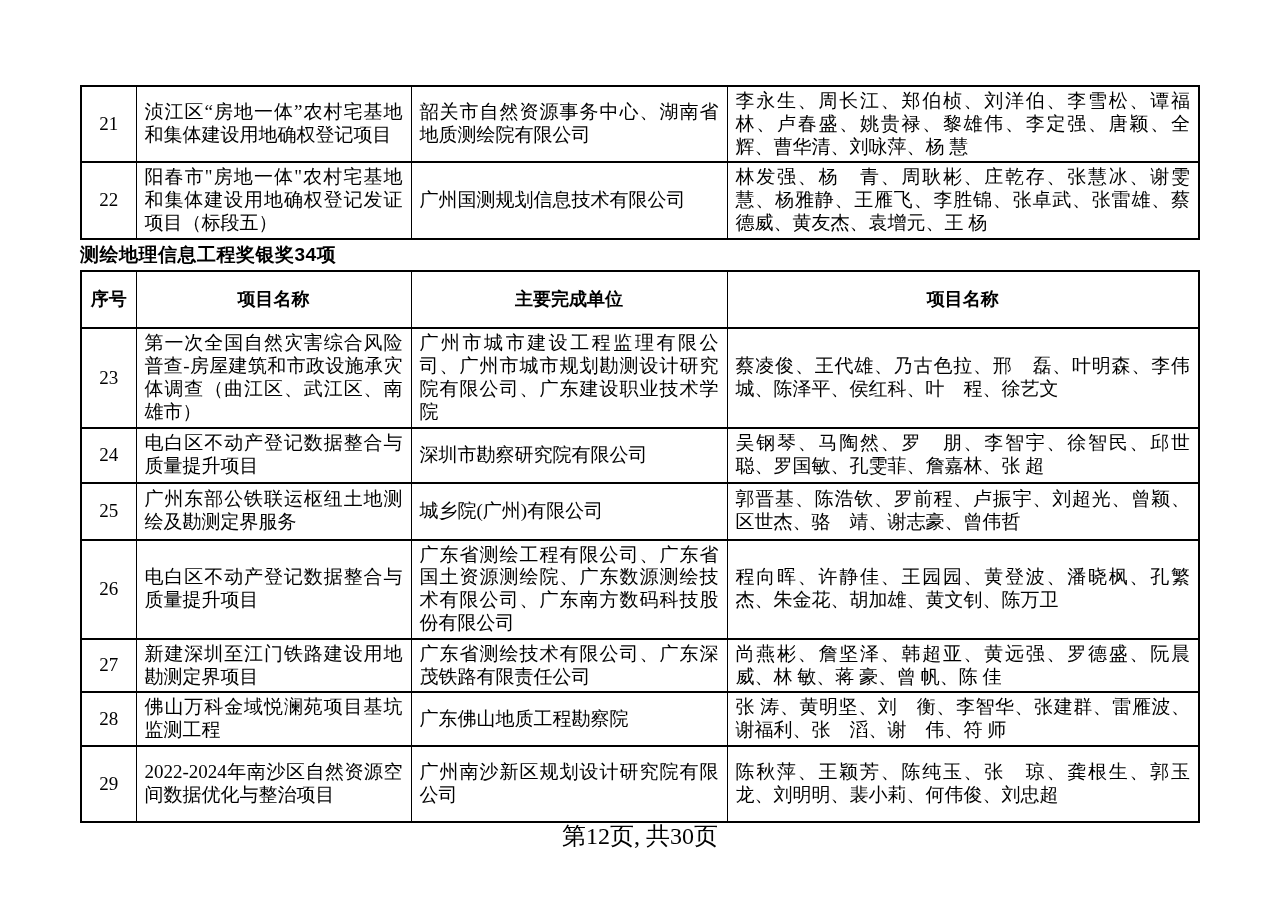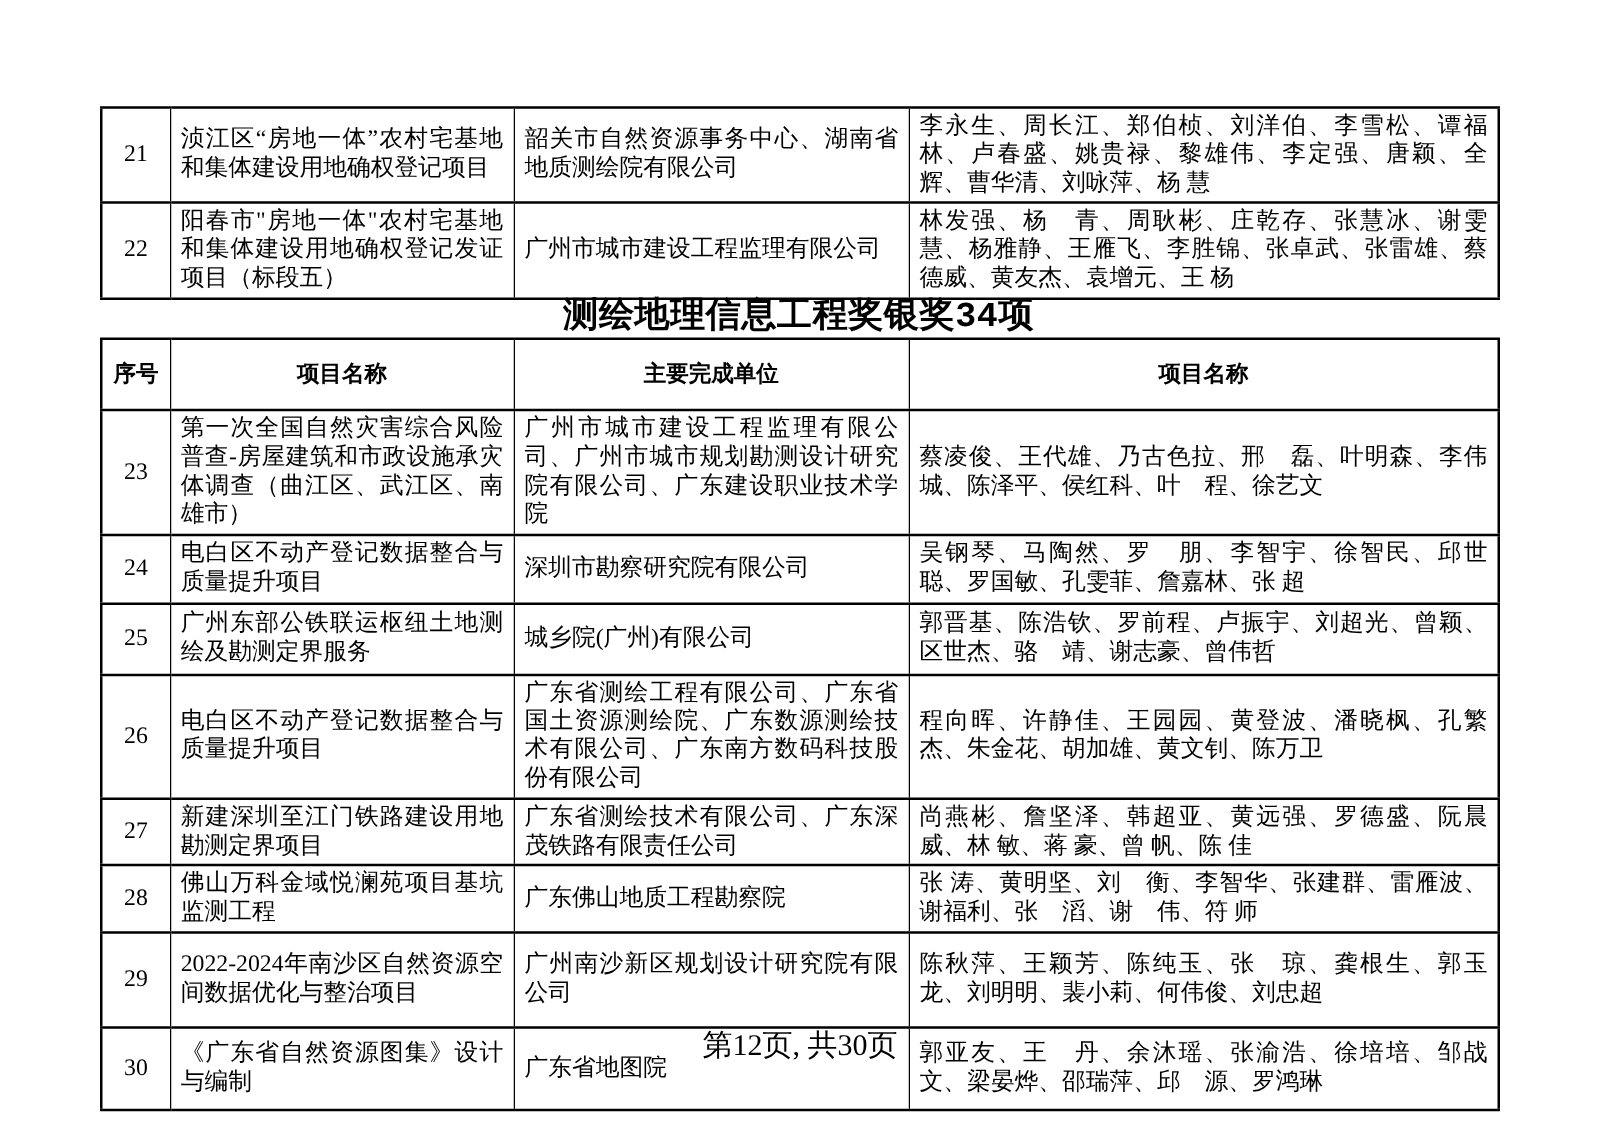--- a/index.html
+++ b/index.html
@@ -94,7 +94,7 @@
       <tr style="height:76px">
         <td class="num">22</td>
         <td class="project">阳春市"房地一体"农村宅基地和集体建设用地确权登记发证项目（标段五）</td>
-        <td class="units">广州市城市建设工程监理有限公司</td>
+        <td class="units">广州国测规划信息技术有限公司</td>
         <td class="people">林发强、杨　青、周耿彬、庄乾存、张慧冰、谢雯慧、杨雅静、王雁飞、李胜锦、张卓武、张雷雄、蔡德威、黄友杰、袁增元、王 杨</td>
       </tr>
     </tbody>

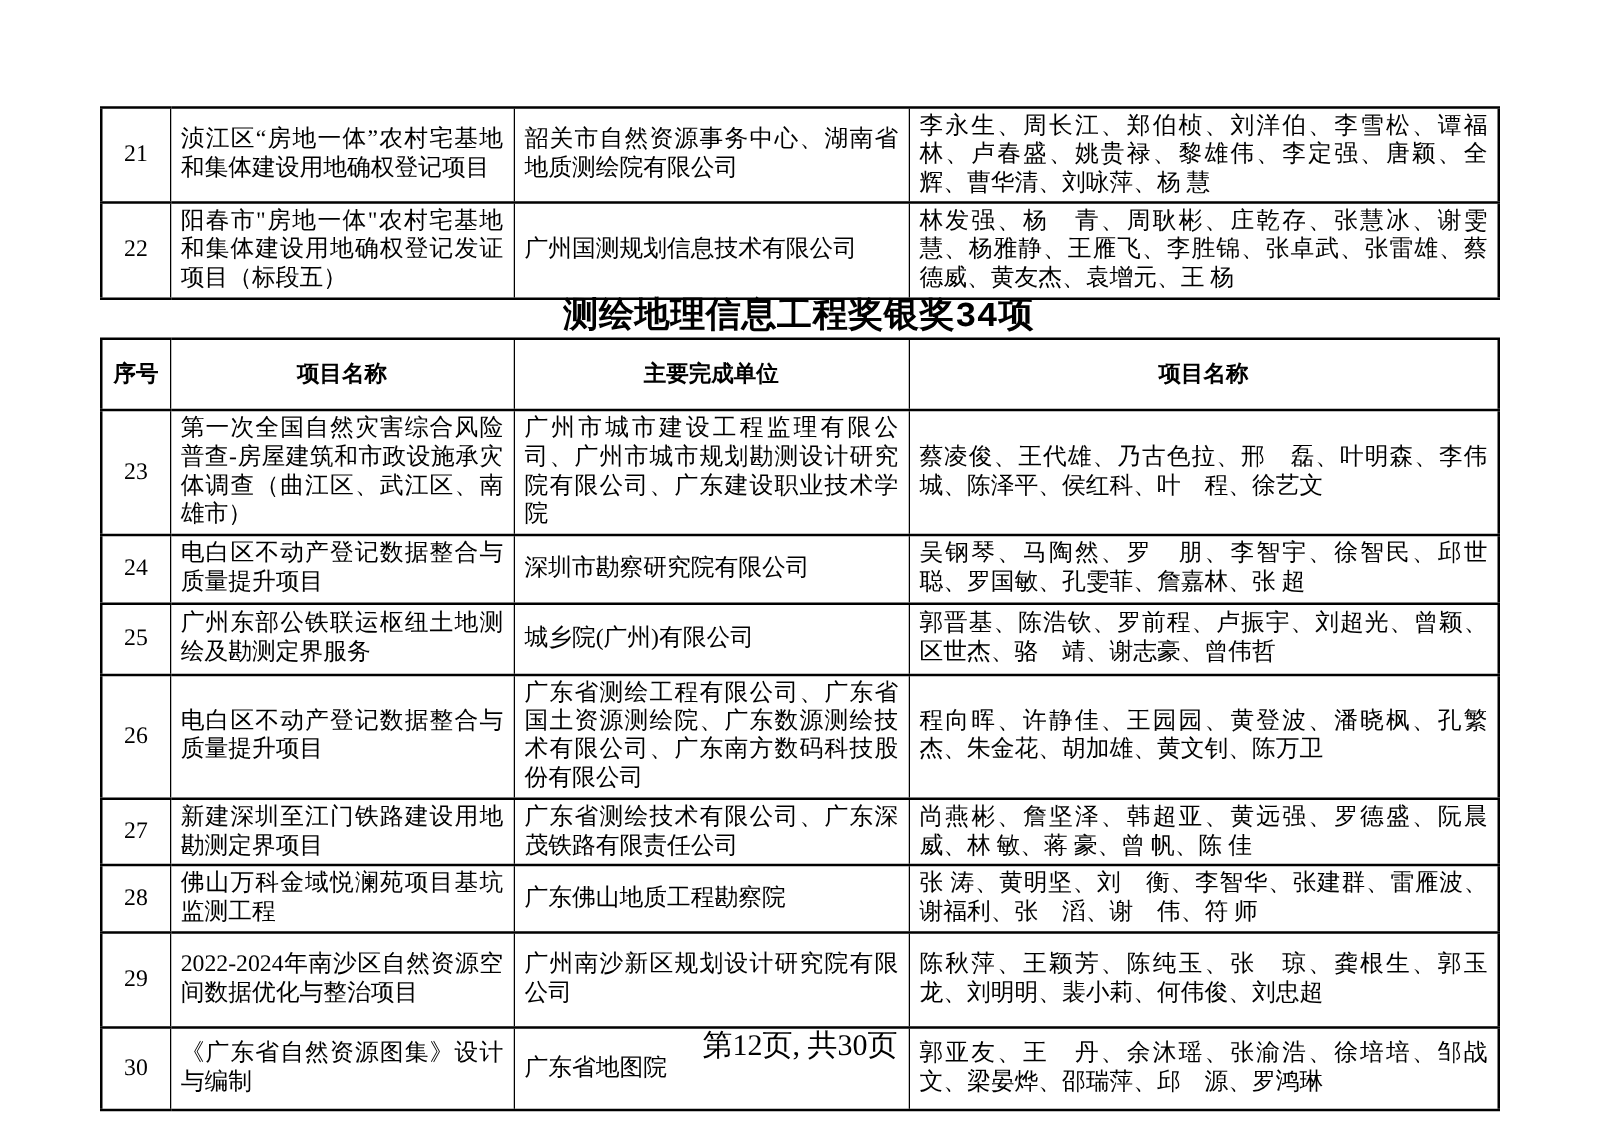--- a/index.html
+++ b/index.html
@@ -50,10 +50,10 @@
   .section-title {
     height: 30px;
     line-height: 30px;
-    text-align: center;
-    font-family: Liberation Mono, monospace;
+    text-align: left;
+    font-family: Liberation Sans, sans-serif;
     font-weight: bold;
-    font-size: 28px;
+    font-size: 19px;
     letter-spacing: 0.5px;
   }
   table.tbl th {

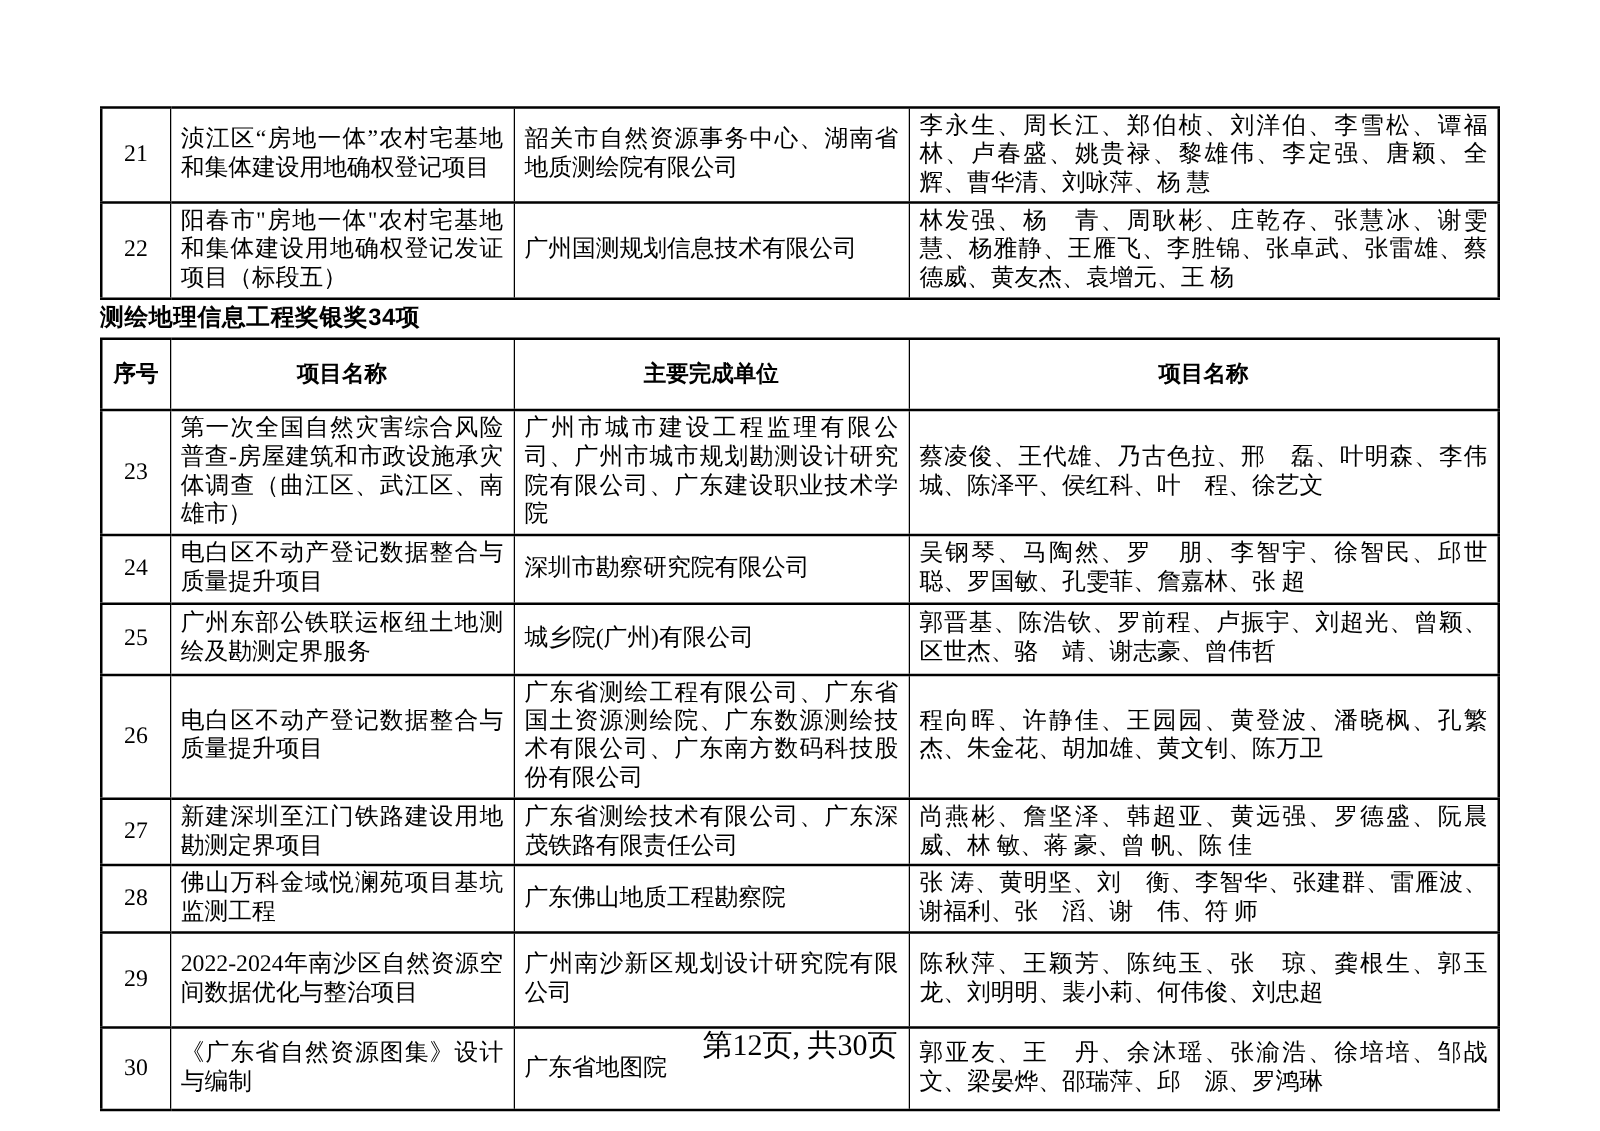--- a/index.html
+++ b/index.html
@@ -160,12 +160,6 @@
         <td class="units">广州南沙新区规划设计研究院有限公司</td>
         <td class="people">陈秋萍、王颖芳、陈纯玉、张　琼、龚根生、郭玉龙、刘明明、裴小莉、何伟俊、刘忠超</td>
       </tr>
-      <tr style="height:66px">
-        <td class="num">30</td>
-        <td class="project">《广东省自然资源图集》设计与编制</td>
-        <td class="units">广东省地图院</td>
-        <td class="people">郭亚友、王　丹、余沐瑶、张渝浩、徐培培、邹战文、梁晏烨、邵瑞萍、邱　源、罗鸿琳</td>
-      </tr>
     </tbody>
   </table>
 </div>

